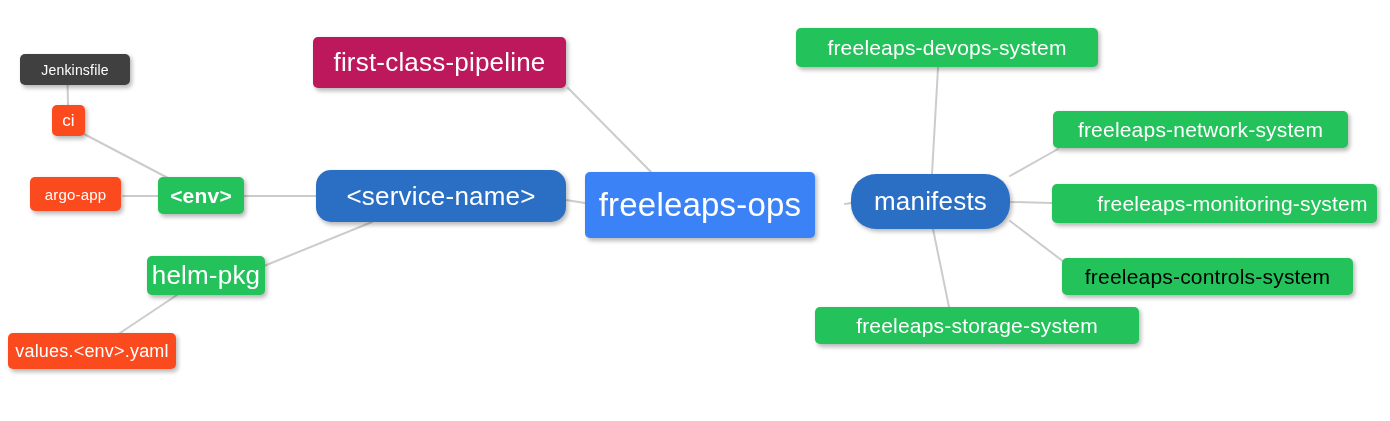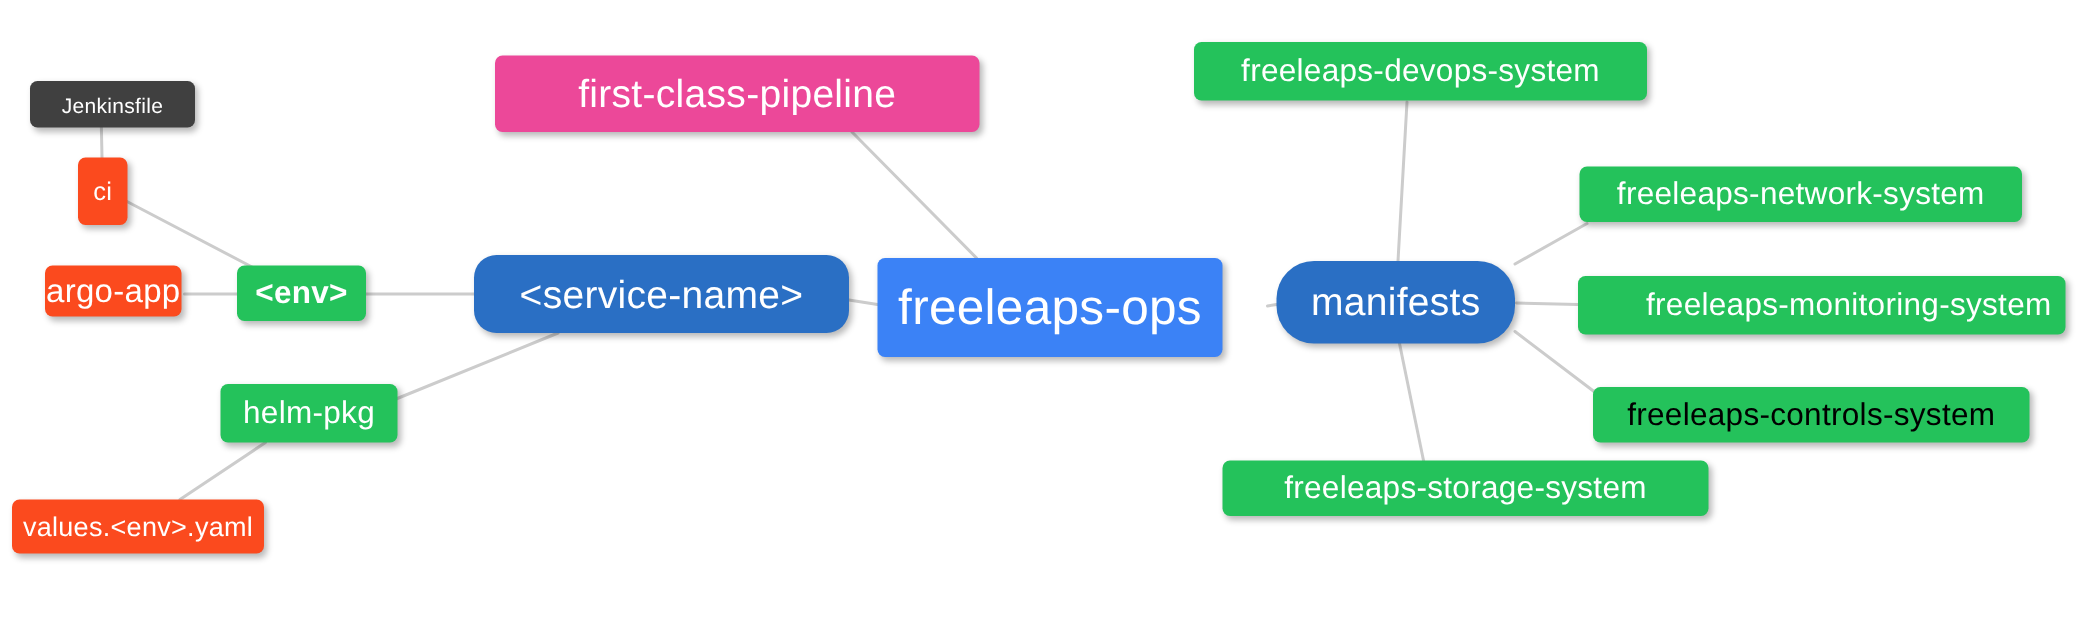--- a/index.html
+++ b/index.html
@@ -68,7 +68,7 @@
       <div class="node" style="left: 585px; top: 172px; width: 230px; height: 66px; font-size: 33px; background: #3b82f6; color: rgb(255, 255, 255);">
         <span>freeleaps-ops</span>
       </div>
-      <div class="node" style="left: 330px; top: 37px; width: 323px; height: 51px; font-size: 26px; background: #ec4899; color: rgb(255, 255, 255);">
+      <div class="node" style="left: 313px; top: 37px; width: 253px; height: 51px; font-size: 26px; background: #be185d; color: rgb(255, 255, 255);">
         <span>first-class-pipeline</span>
       </div>
       <div class="node" style="left: 316px; top: 170px; width: 250px; height: 52px; font-size: 26px; background: rgb(42, 111, 196); color: rgb(255, 255, 255); border-radius: 15px;">

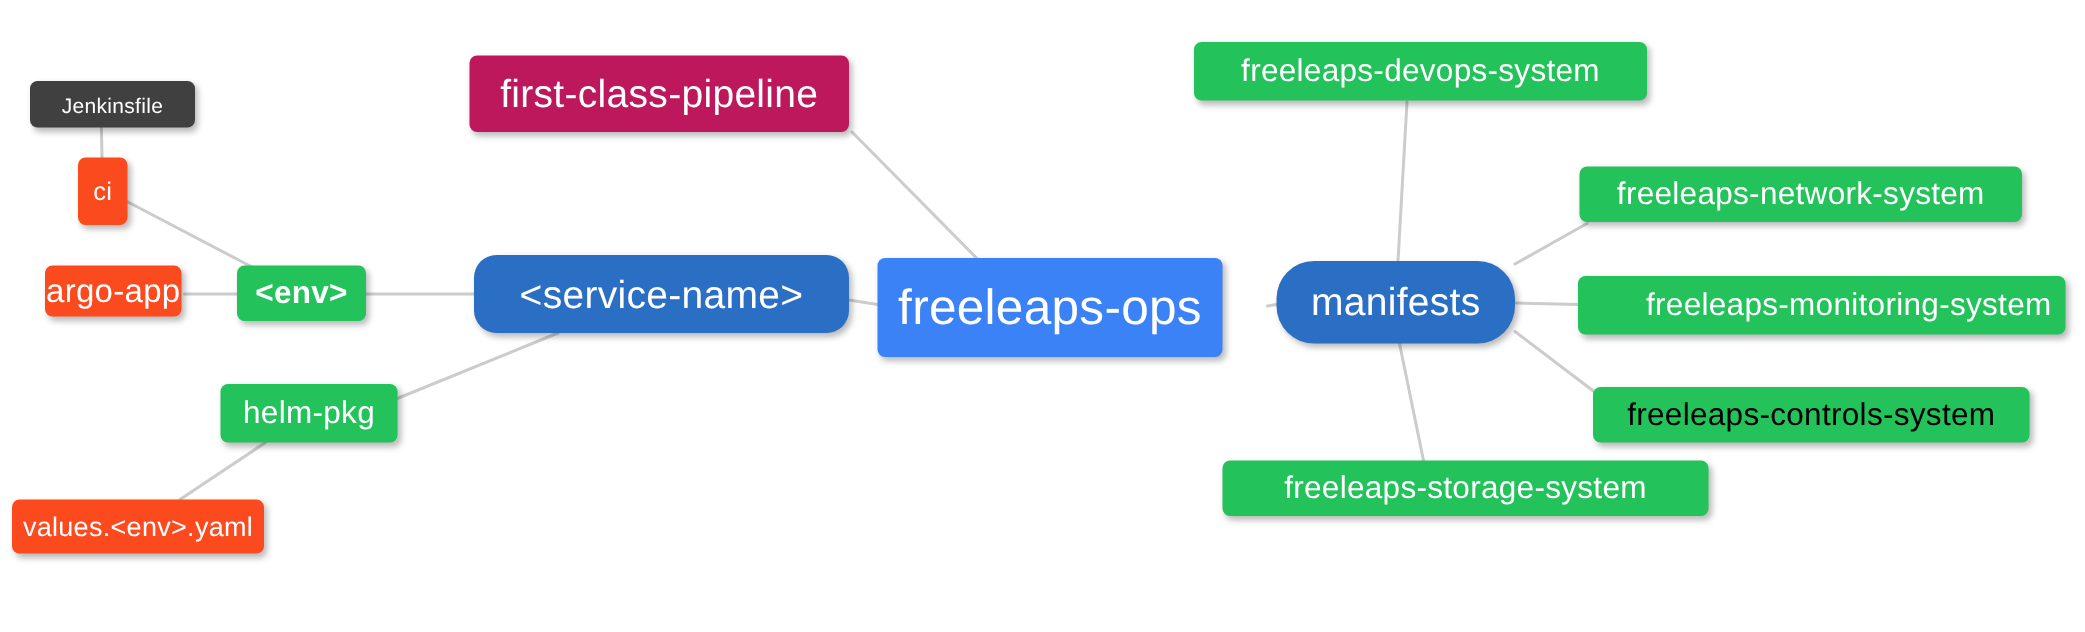--- a/index.html
+++ b/index.html
@@ -83,7 +83,7 @@
       <div class="node" style="left: 147px; top: 256px; width: 118px; height: 39px; font-size: 21px; background: rgb(36, 194, 91); color: rgb(255, 255, 255);">
         <span>helm-pkg</span>
       </div>
-      <div class="node" style="left: 52px; top: 105px; width: 33px; height: 45px; font-size: 17px; background: rgb(251, 74, 30); color: rgb(255, 255, 255);">
+      <div class="node" style="left: 52px; top: 105px; width: 33px; height: 31px; font-size: 17px; background: rgb(251, 74, 30); color: rgb(255, 255, 255);">
         <span>ci</span>
       </div>
       <div class="node" style="left: 30px; top: 177px; width: 91px; height: 34px; font-size: 22px; background: rgb(251, 74, 30); color: rgb(255, 255, 255);">

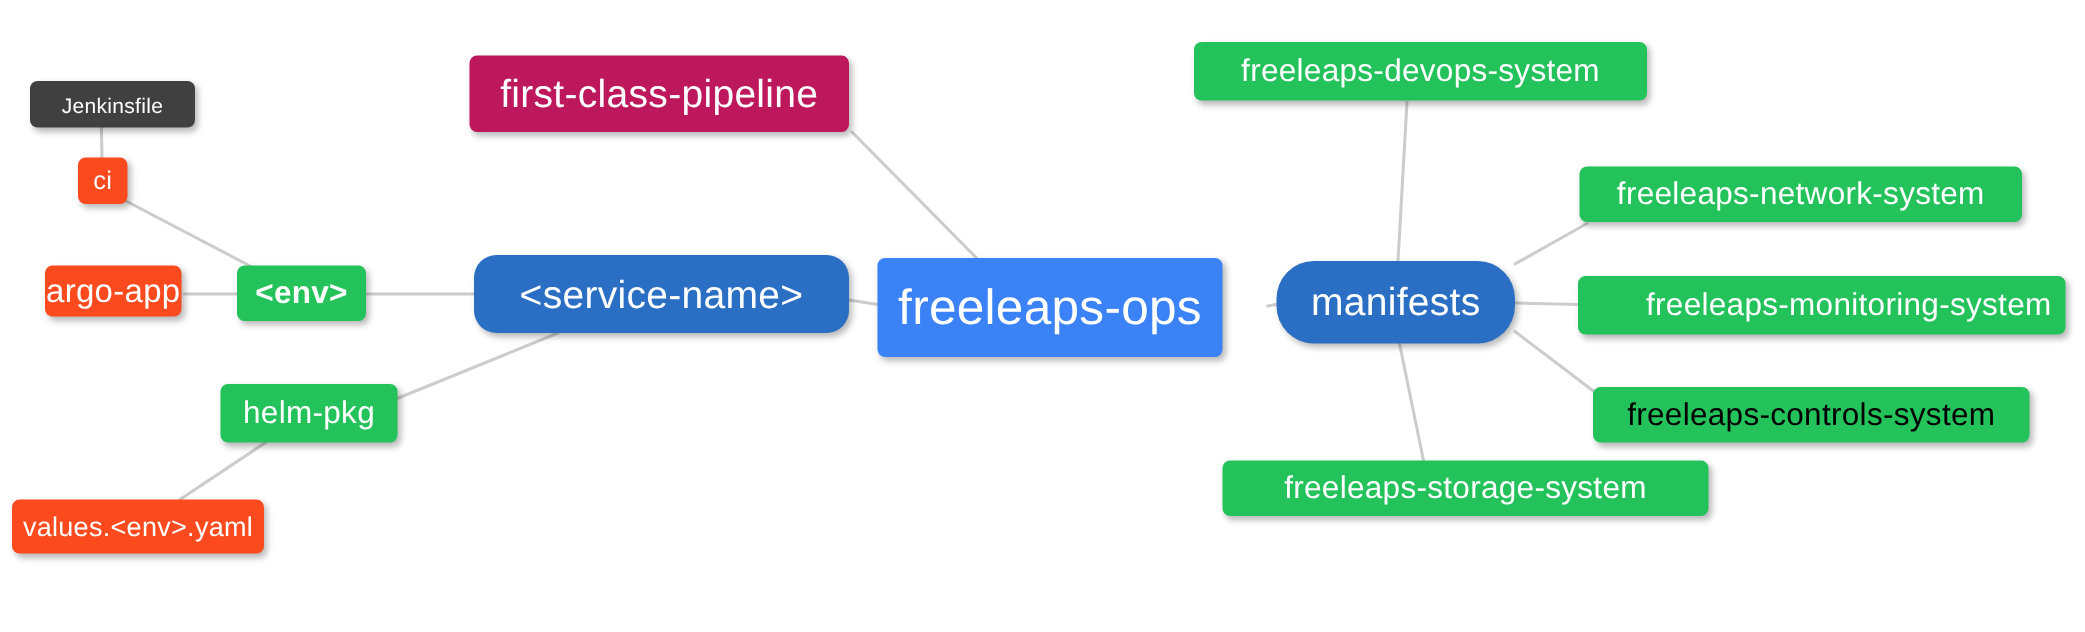--- a/index.html
+++ b/index.html
@@ -86,7 +86,7 @@
       <div class="node" style="left: 52px; top: 105px; width: 33px; height: 31px; font-size: 17px; background: rgb(251, 74, 30); color: rgb(255, 255, 255);">
         <span>ci</span>
       </div>
-      <div class="node" style="left: 30px; top: 177px; width: 91px; height: 34px; font-size: 22px; background: rgb(251, 74, 30); color: rgb(255, 255, 255);">
+      <div class="node" style="left: 30px; top: 177px; width: 91px; height: 34px; font-size: 15px; background: rgb(251, 74, 30); color: rgb(255, 255, 255);">
         <span>argo-app</span>
       </div>
       <div class="node" style="left: 8px; top: 333px; width: 168px; height: 36px; font-size: 18px; background: rgb(251, 74, 30); color: rgb(255, 255, 255); text-align: center;">

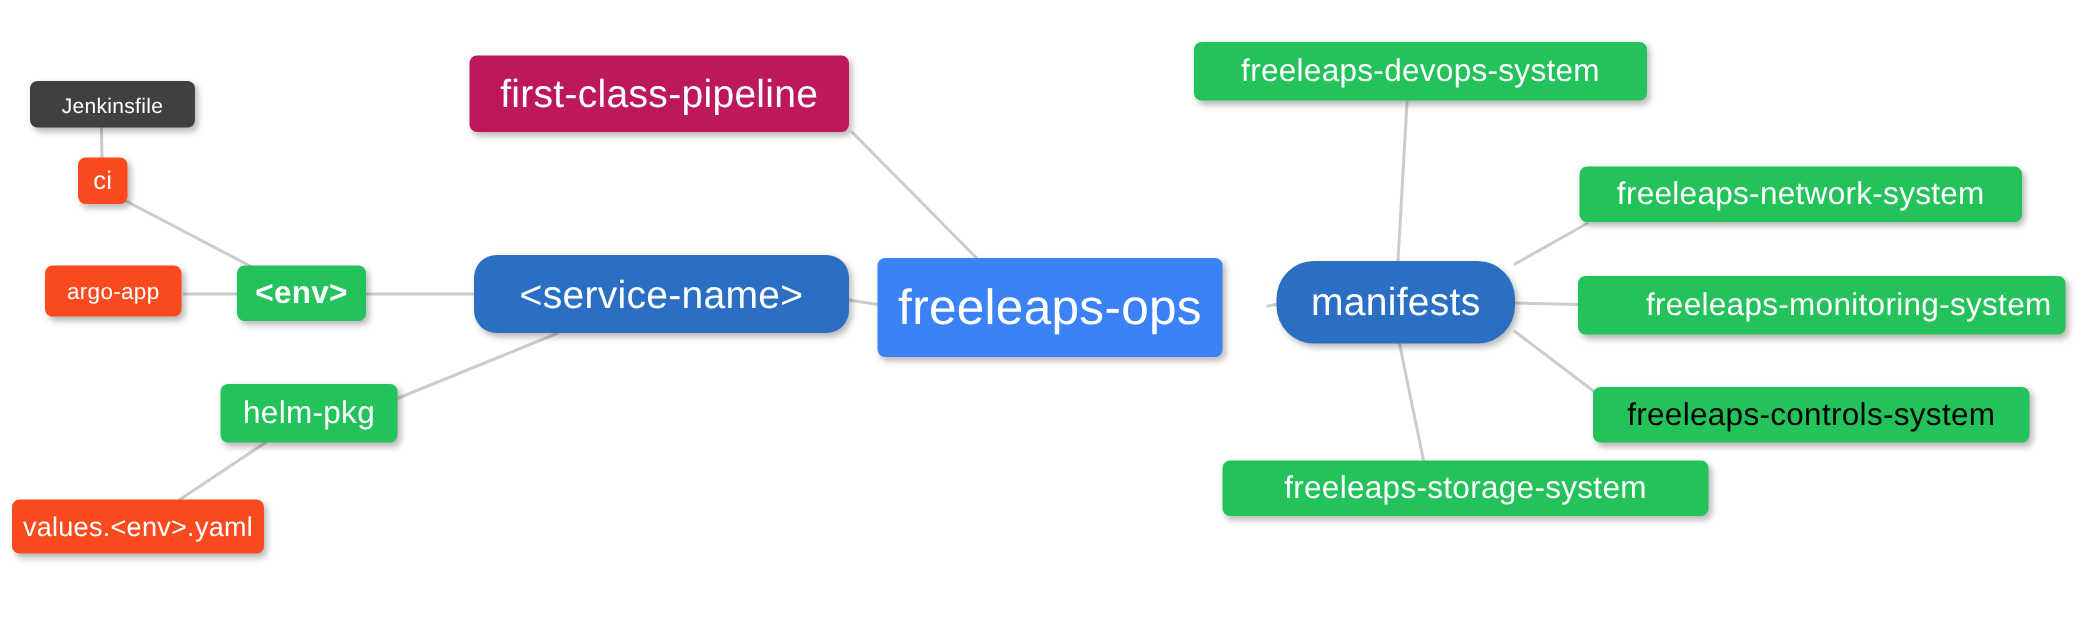--- a/index.html
+++ b/index.html
@@ -80,7 +80,7 @@
       <div class="node" style="left: 158px; top: 177px; width: 86px; height: 37px; font-size: 21px; background: rgb(36, 194, 91); color: rgb(255, 255, 255); font-weight: bold;">
         <span>&lt;env&gt;</span>
       </div>
-      <div class="node" style="left: 147px; top: 256px; width: 118px; height: 39px; font-size: 21px; background: rgb(36, 194, 91); color: rgb(255, 255, 255);">
+      <div class="node" style="left: 147px; top: 256px; width: 118px; height: 39px; font-size: 26px; background: rgb(36, 194, 91); color: rgb(255, 255, 255);">
         <span>helm-pkg</span>
       </div>
       <div class="node" style="left: 52px; top: 105px; width: 33px; height: 31px; font-size: 17px; background: rgb(251, 74, 30); color: rgb(255, 255, 255);">

